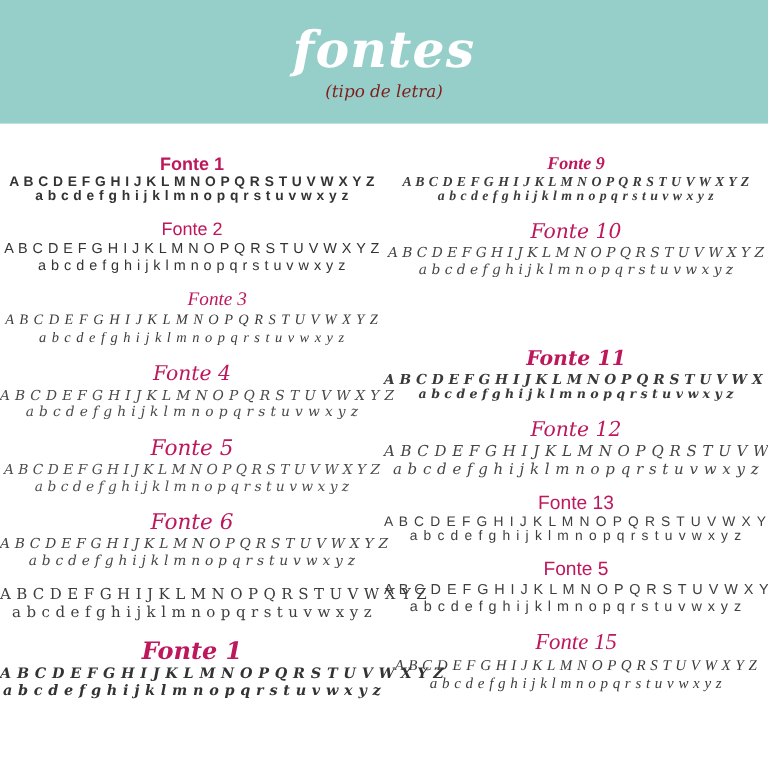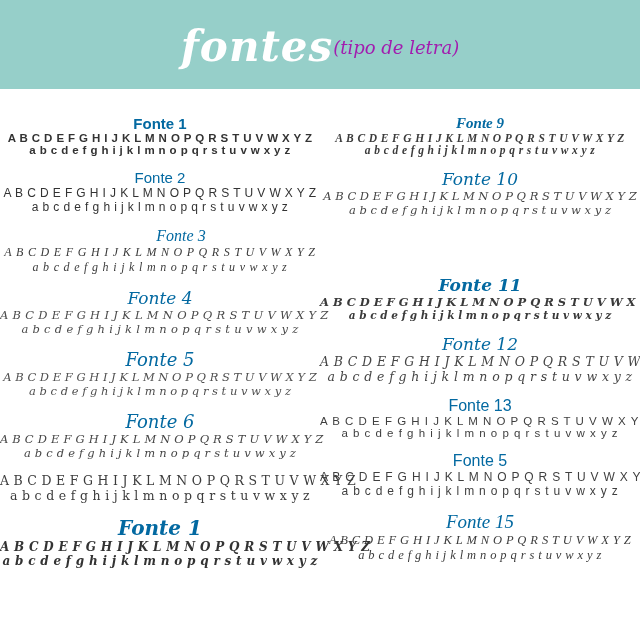--- a/index.html
+++ b/index.html
@@ -11,9 +11,9 @@
   }
   
   .banner{
-    width:640px;height:89px;
+    width:640px;height:103px;
     background:#96cfc9;
-    display:flex;flex-direction:row;
+    display:flex;flex-direction:column;
     align-items:center;justify-content:center;
     box-sizing:border-box;
     padding-top:4px;

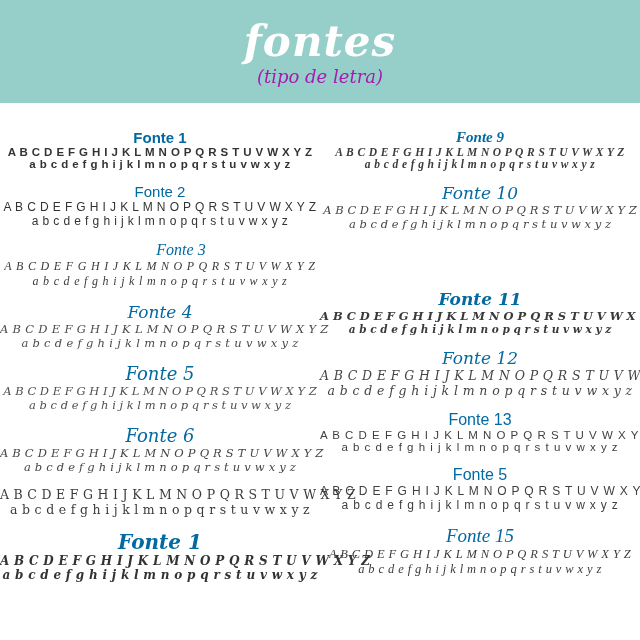--- a/index.html
+++ b/index.html
@@ -26,10 +26,10 @@
     letter-spacing:1px;
   }
   .banner .subtitle{
-    color:#a21caf;
+    color:#7f1d1d;
     font-family:"DejaVu Serif",cursive;
     font-style:italic;font-weight:400;
-    font-size:18px;line-height:22px;
+    font-size:14px;line-height:22px;
     margin-top:2px;
   }
   

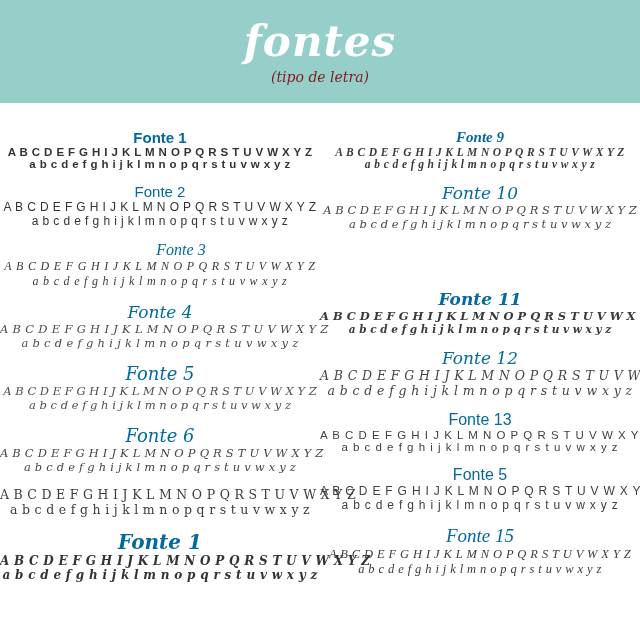--- a/index.html
+++ b/index.html
@@ -50,7 +50,7 @@
     margin-bottom:13px;
   }
   .font-label{
-    color:#0369a1;
+    color:#be185d;
     line-height:1.15;
     white-space:nowrap;
   }

